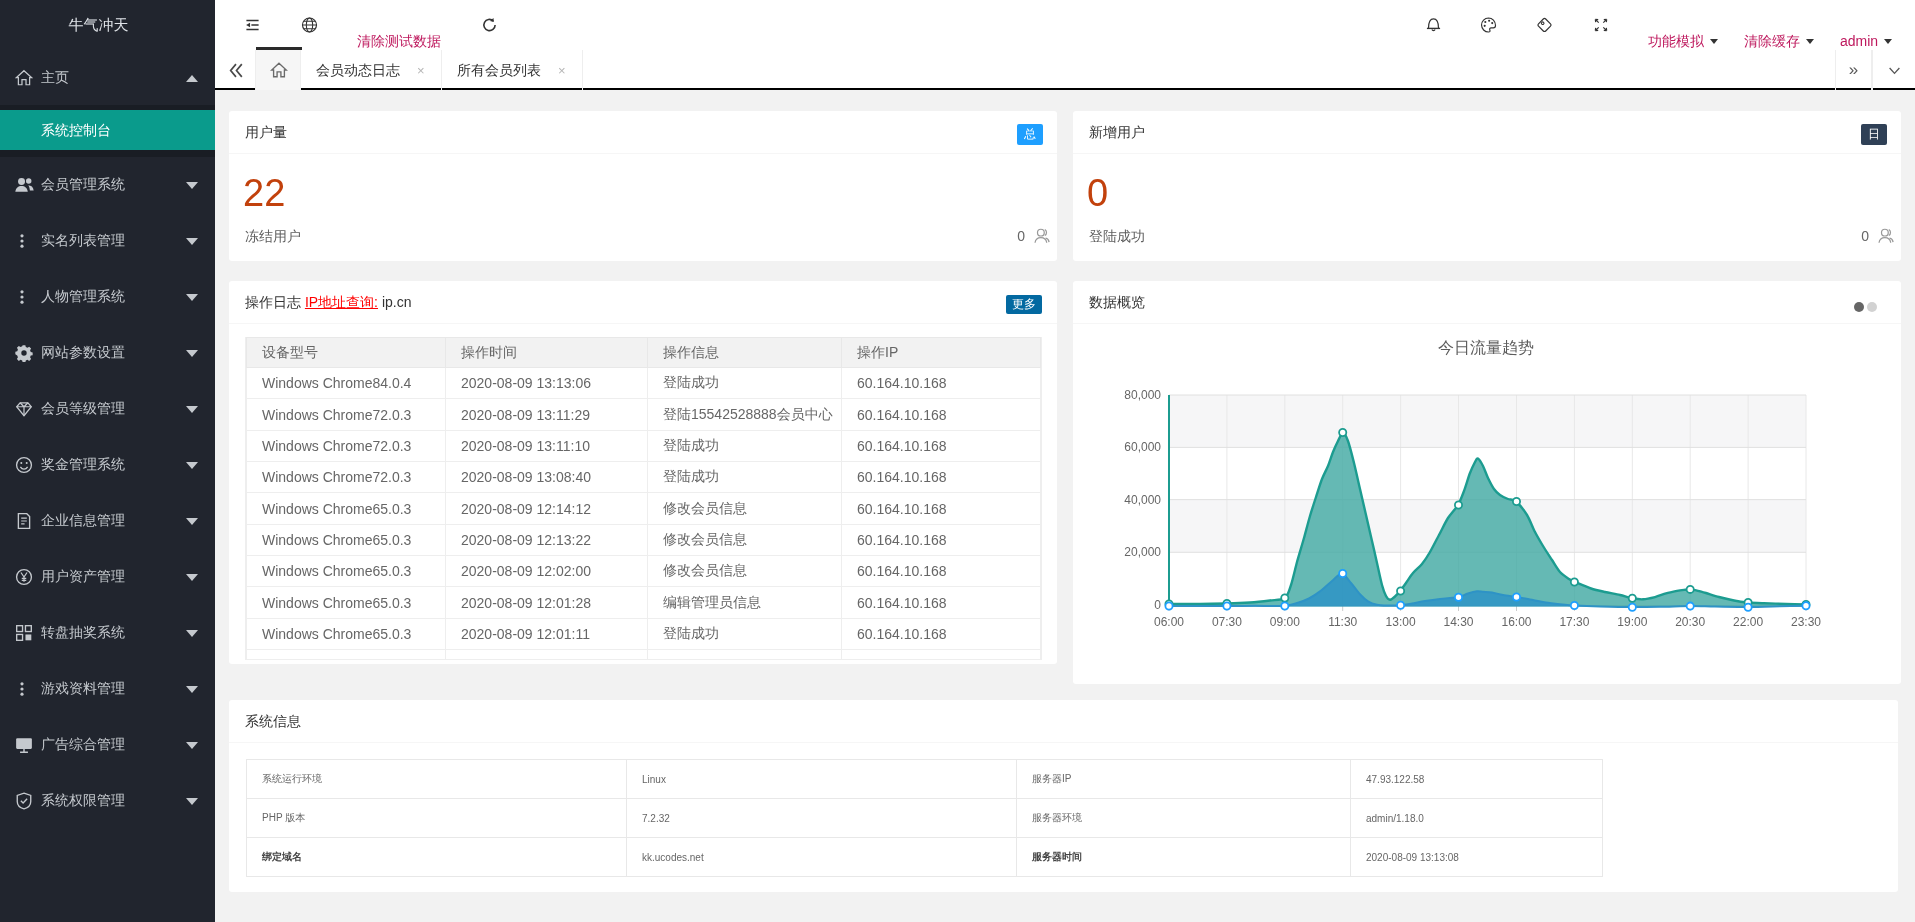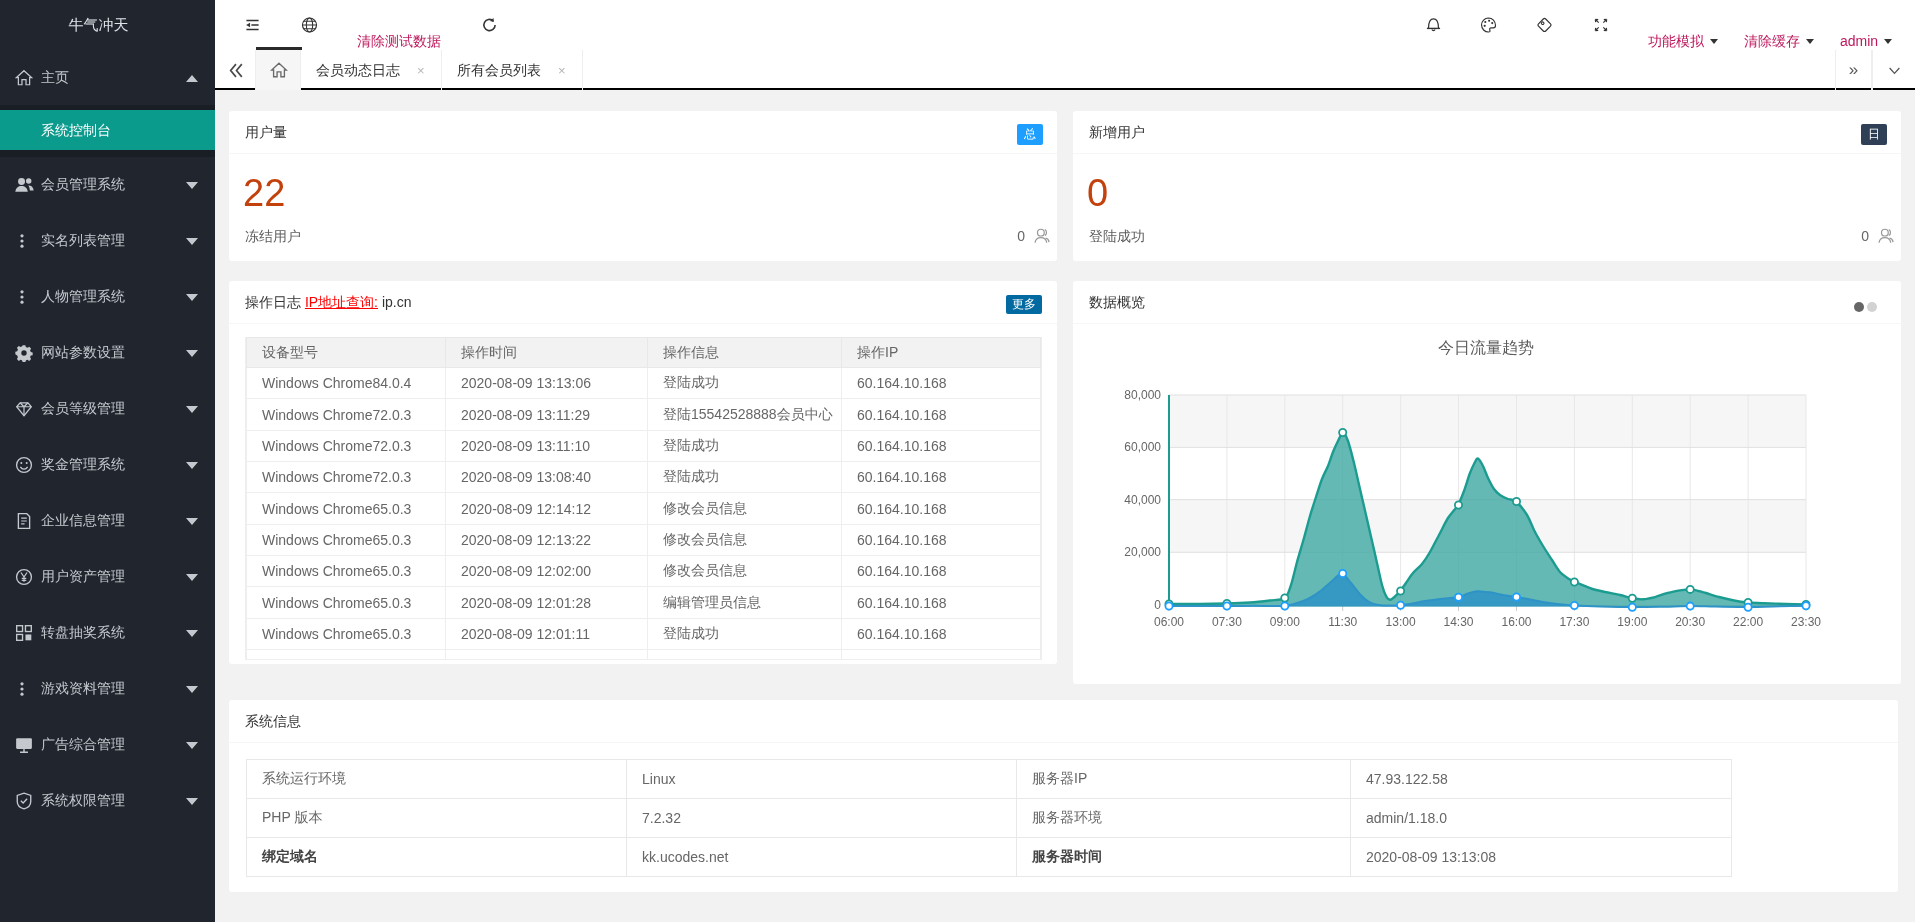--- a/index.html
+++ b/index.html
@@ -35,7 +35,7 @@
 #logtbl th { background:#f2f2f2; font-weight:normal; text-align:left; height:30px; padding-left:15px; border:1px solid #e8e8e8; color:#666; }
 #logtbl td { height:31.35px; padding-left:15px; border:1px solid #eee; }
 
-#systbl { width:1486px; margin:16px 5px 0 17px; font-size:14px; color:#666; }
+#systbl { width:1357px; margin:16px 5px 0 17px; font-size:10px; color:#666; }
 #systbl td { height:39px; padding-left:15px; border:1px solid #e8e8e8; }
 .bold { font-weight:bold; color:#444; }
 </style>

